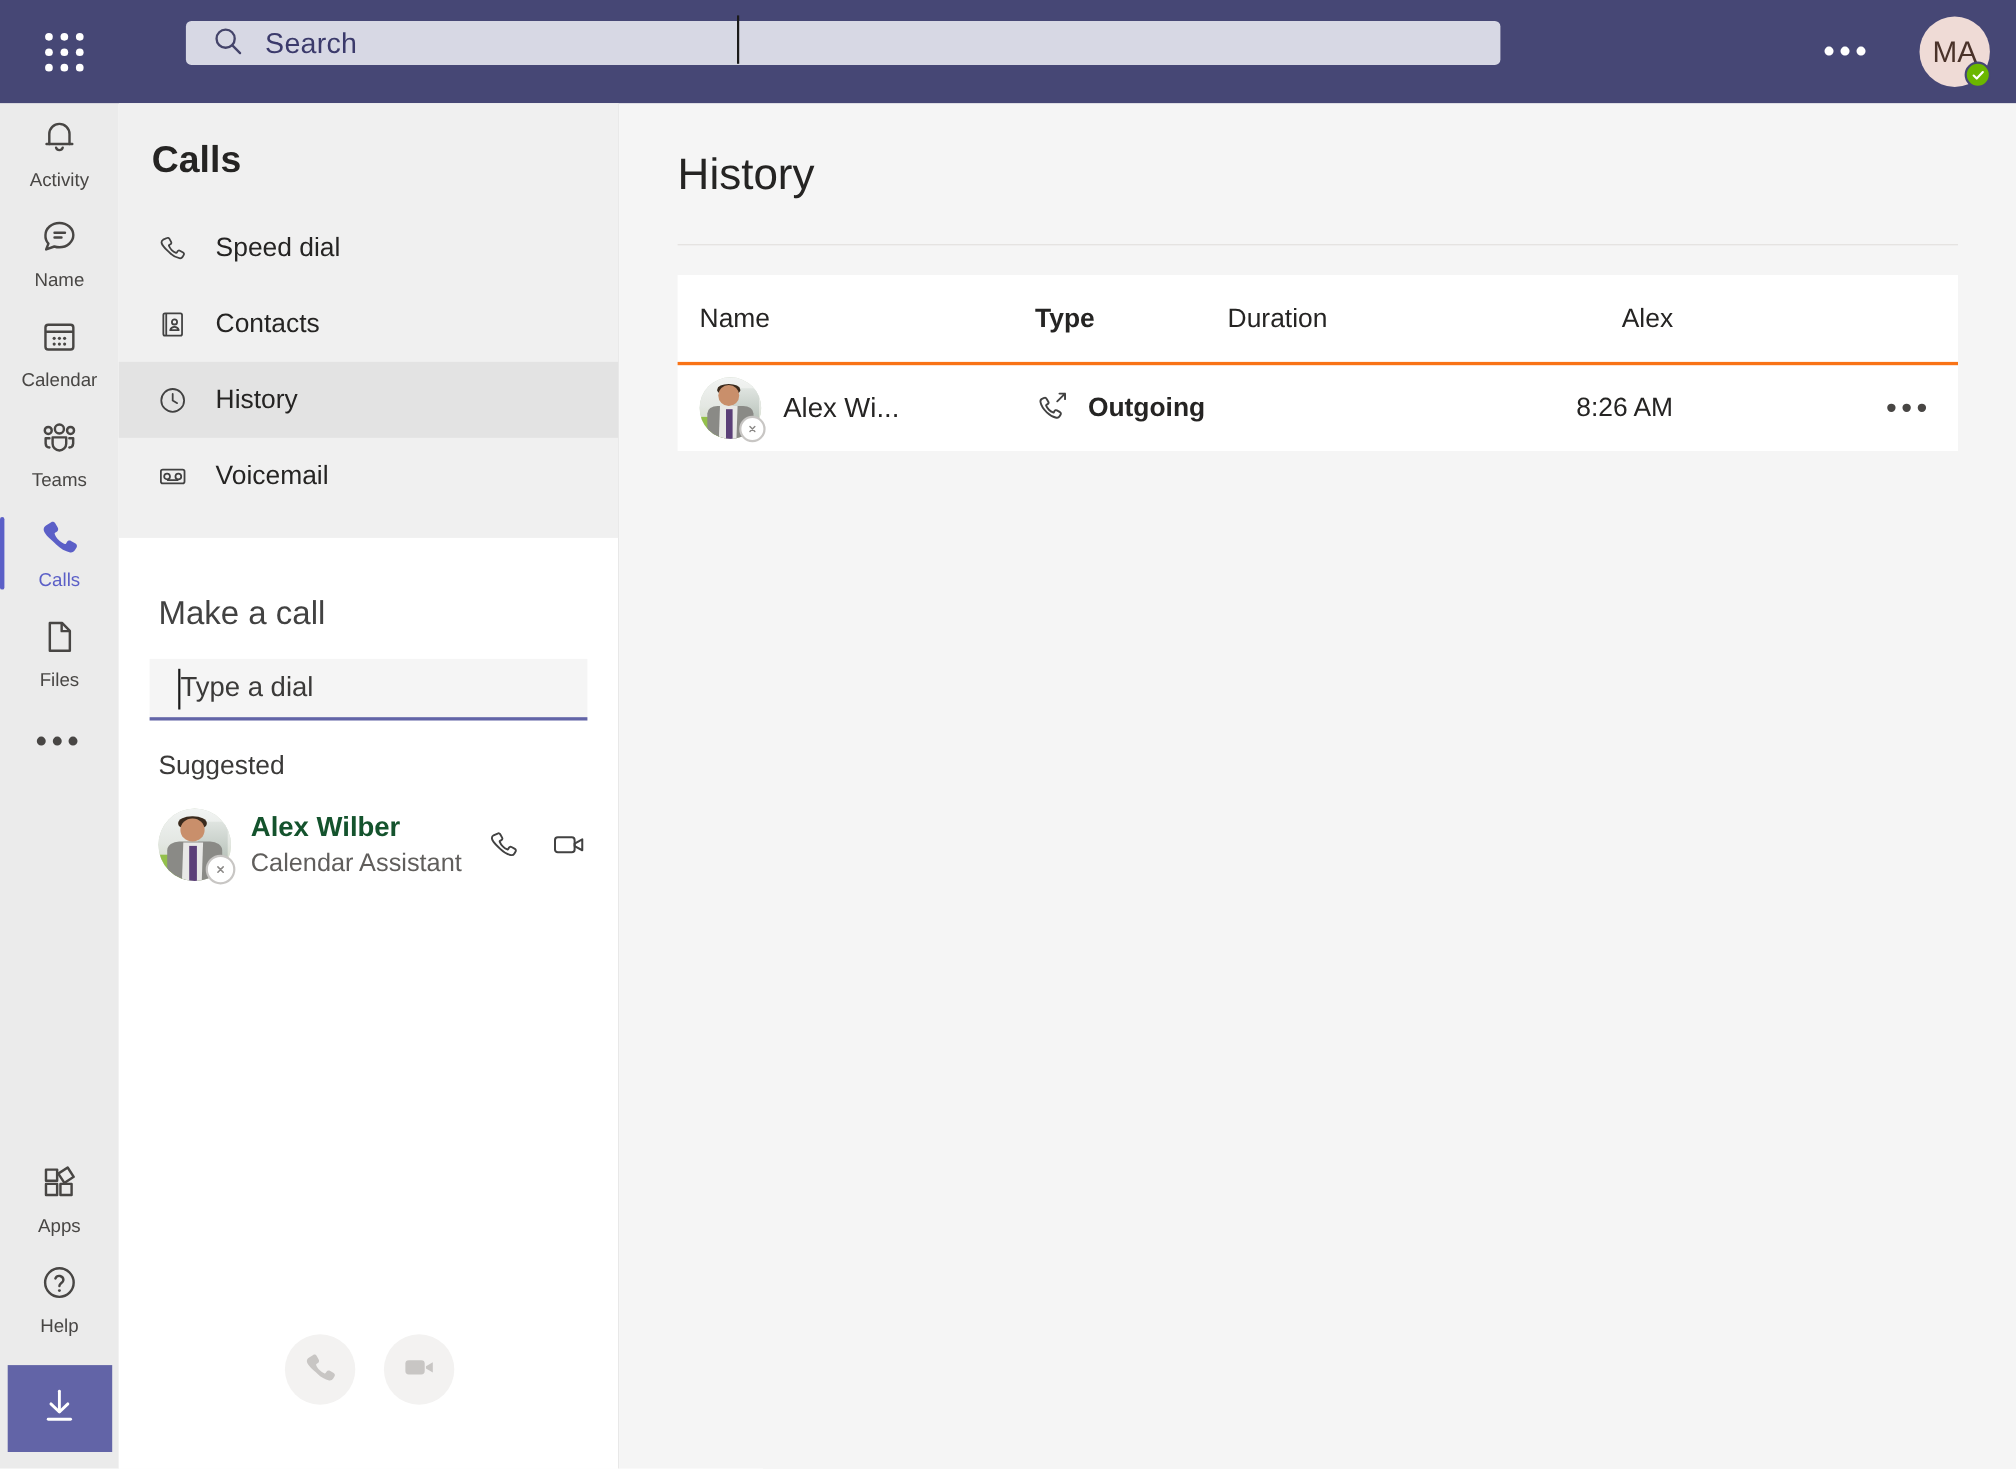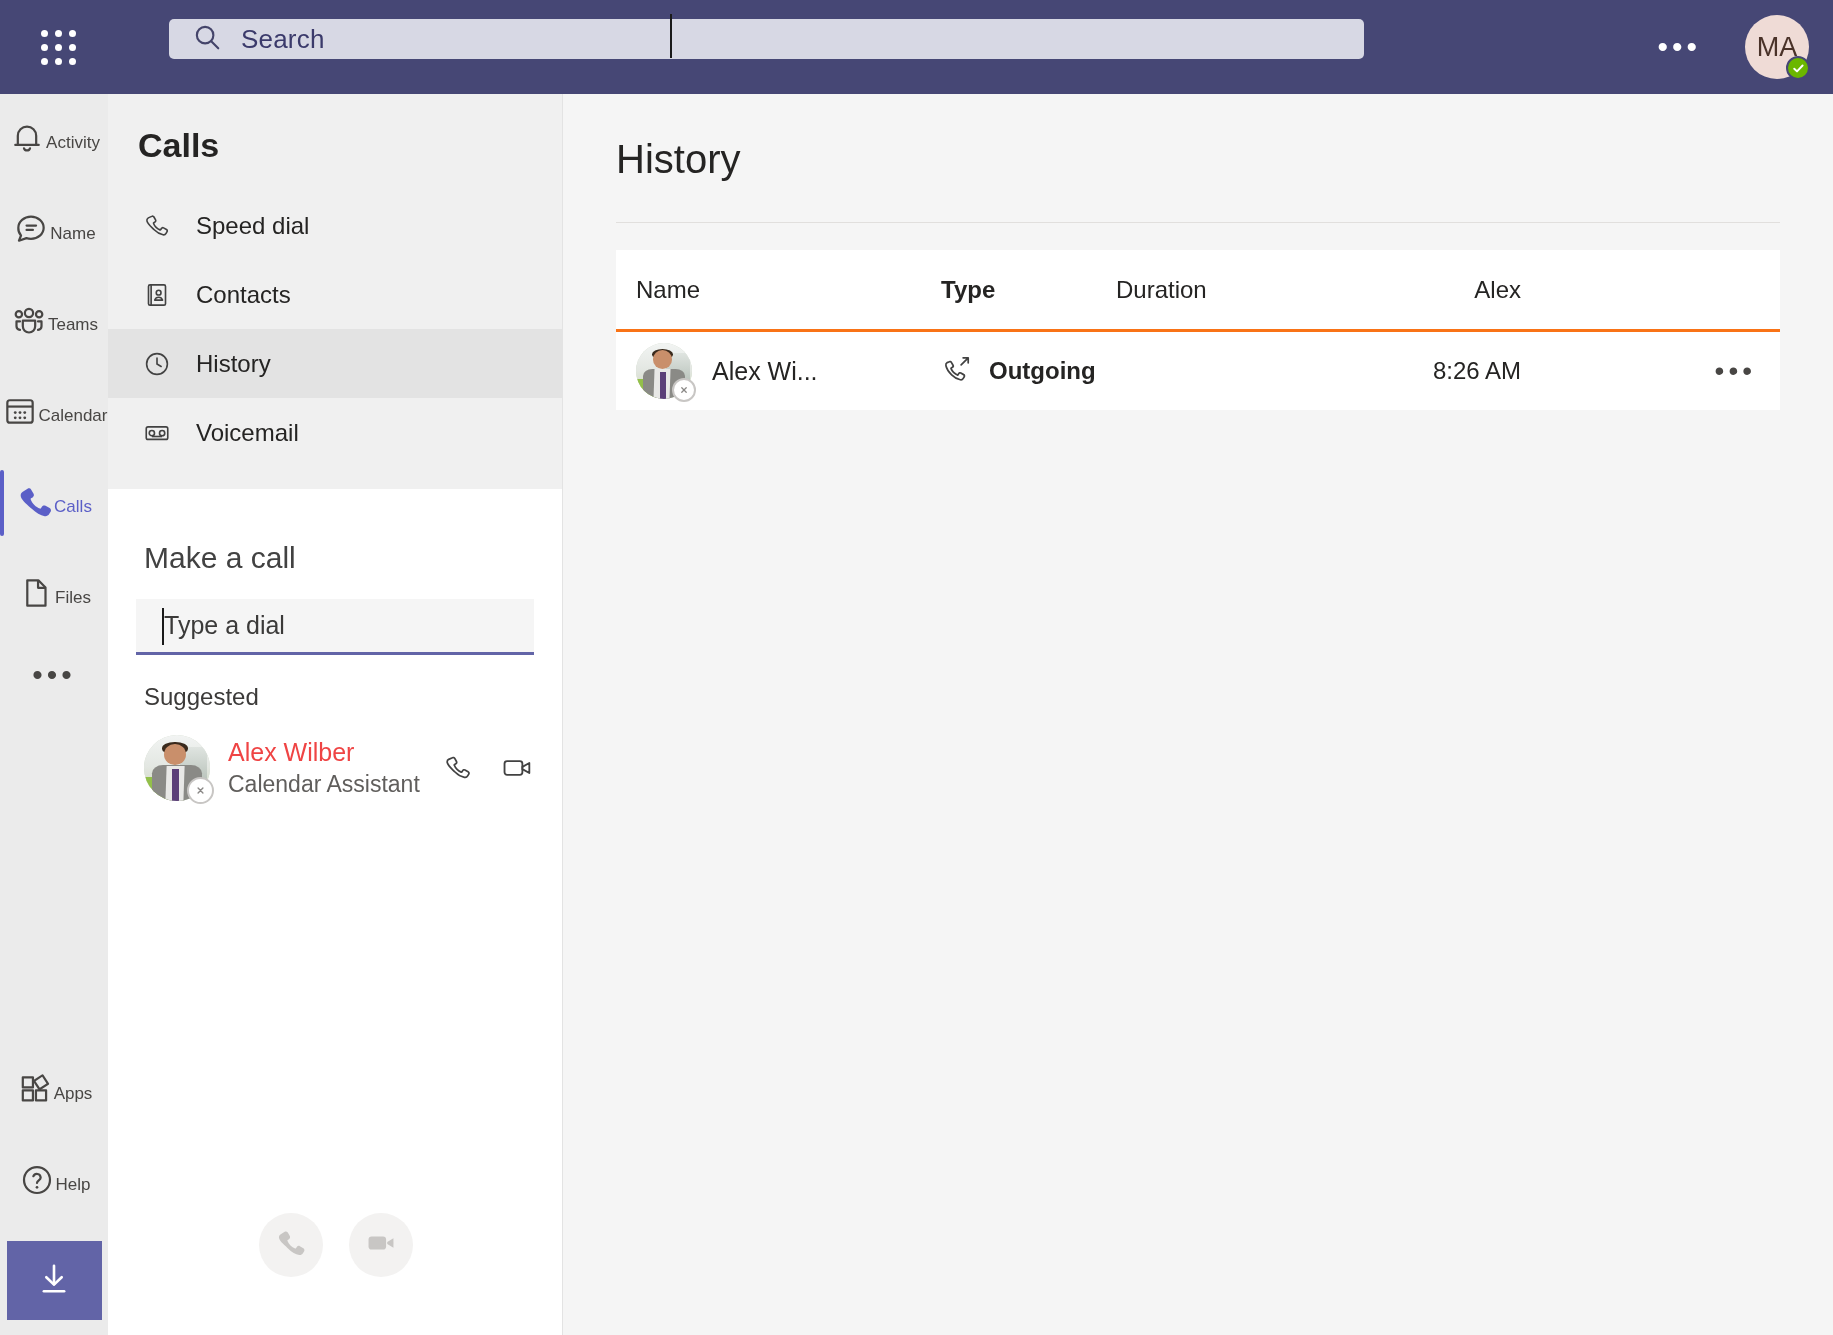--- a/index.html
+++ b/index.html
@@ -90,7 +90,7 @@
   .rail-item {
     position: relative;
     width: 108px; height: 91px;
-    display: flex; flex-direction: row;
+    display: flex; flex-direction: column;
     align-items: center; justify-content: center;
     cursor: pointer;
     color: #484644;

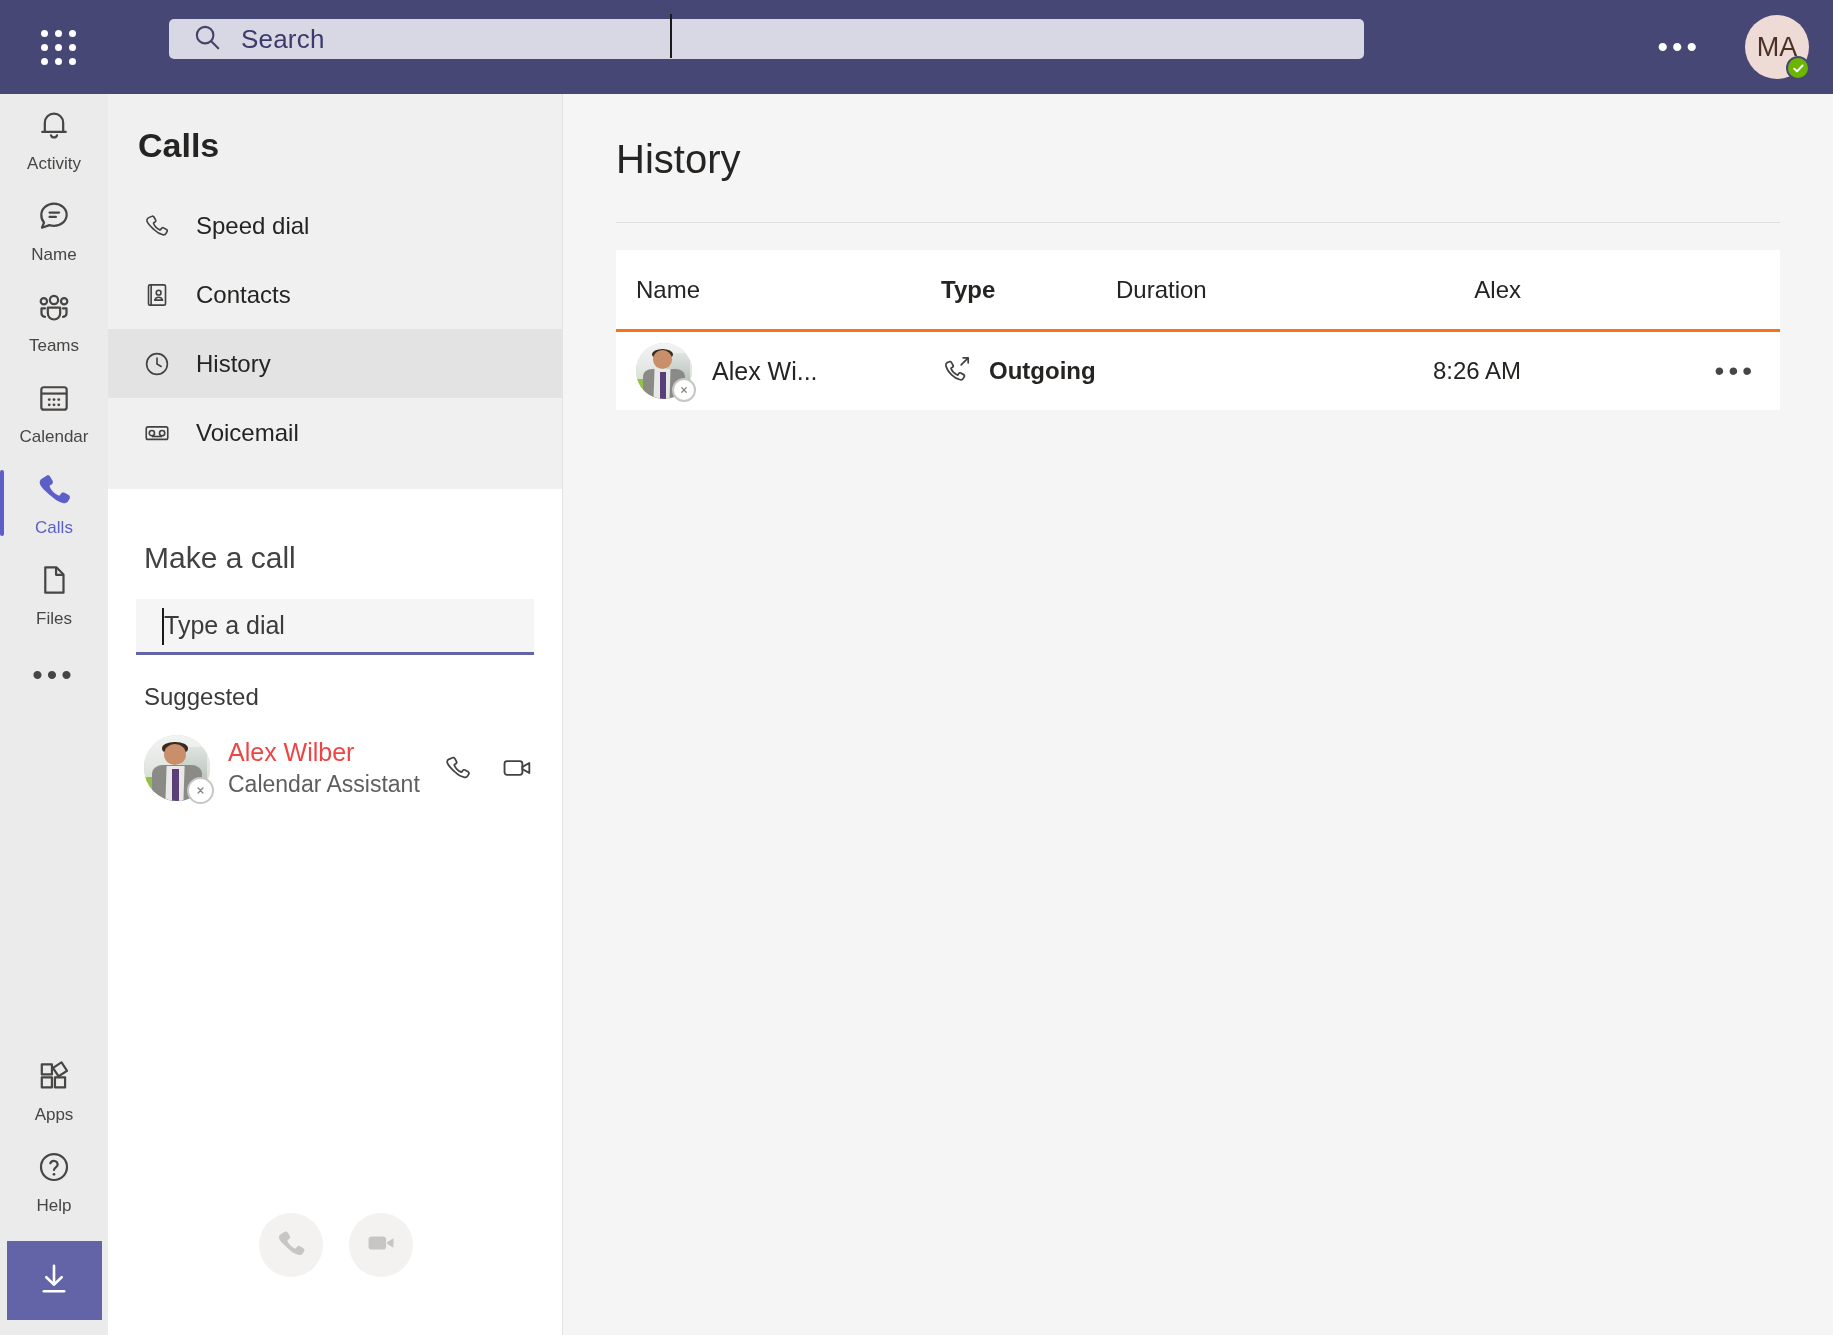--- a/index.html
+++ b/index.html
@@ -339,20 +339,6 @@
 
   <div class="rail-item">
     <span>
-      <svg width="38" height="38" viewBox="0 0 24 24" fill="none" stroke="currentColor" stroke-width="1.4" stroke-linecap="round" stroke-linejoin="round">
-        <circle cx="12" cy="7.6" r="2.6"></circle>
-        <circle cx="5.6" cy="8.4" r="2"></circle>
-        <circle cx="18.4" cy="8.4" r="2"></circle>
-        <path d="M8.1 12.4h7.8v3.6a3.9 3.9 0 01-7.8 0z"></path>
-        <path d="M6.3 12.9H4.1v3a2.4 2.4 0 002.2 2.3"></path>
-        <path d="M17.7 12.9h2.2v3a2.4 2.4 0 01-2.2 2.3"></path>
-      </svg>
-    </span>
-    <span class="ri-label">Teams</span>
-  </div>
-
-  <div class="rail-item">
-    <span>
       <svg width="38" height="38" viewBox="0 0 24 24" fill="none" stroke="currentColor" stroke-width="1.4" stroke-linejoin="round">
         <rect x="4" y="5.2" width="16" height="14.2" rx="1.6"></rect>
         <path d="M4 9.2h16"></path>
@@ -365,6 +351,20 @@
       </svg>
     </span>
     <span class="ri-label">Calendar</span>
+  </div>
+
+  <div class="rail-item">
+    <span>
+      <svg width="38" height="38" viewBox="0 0 24 24" fill="none" stroke="currentColor" stroke-width="1.4" stroke-linecap="round" stroke-linejoin="round">
+        <circle cx="12" cy="7.6" r="2.6"></circle>
+        <circle cx="5.6" cy="8.4" r="2"></circle>
+        <circle cx="18.4" cy="8.4" r="2"></circle>
+        <path d="M8.1 12.4h7.8v3.6a3.9 3.9 0 01-7.8 0z"></path>
+        <path d="M6.3 12.9H4.1v3a2.4 2.4 0 002.2 2.3"></path>
+        <path d="M17.7 12.9h2.2v3a2.4 2.4 0 01-2.2 2.3"></path>
+      </svg>
+    </span>
+    <span class="ri-label">Teams</span>
   </div>
 
   <div class="rail-item active">

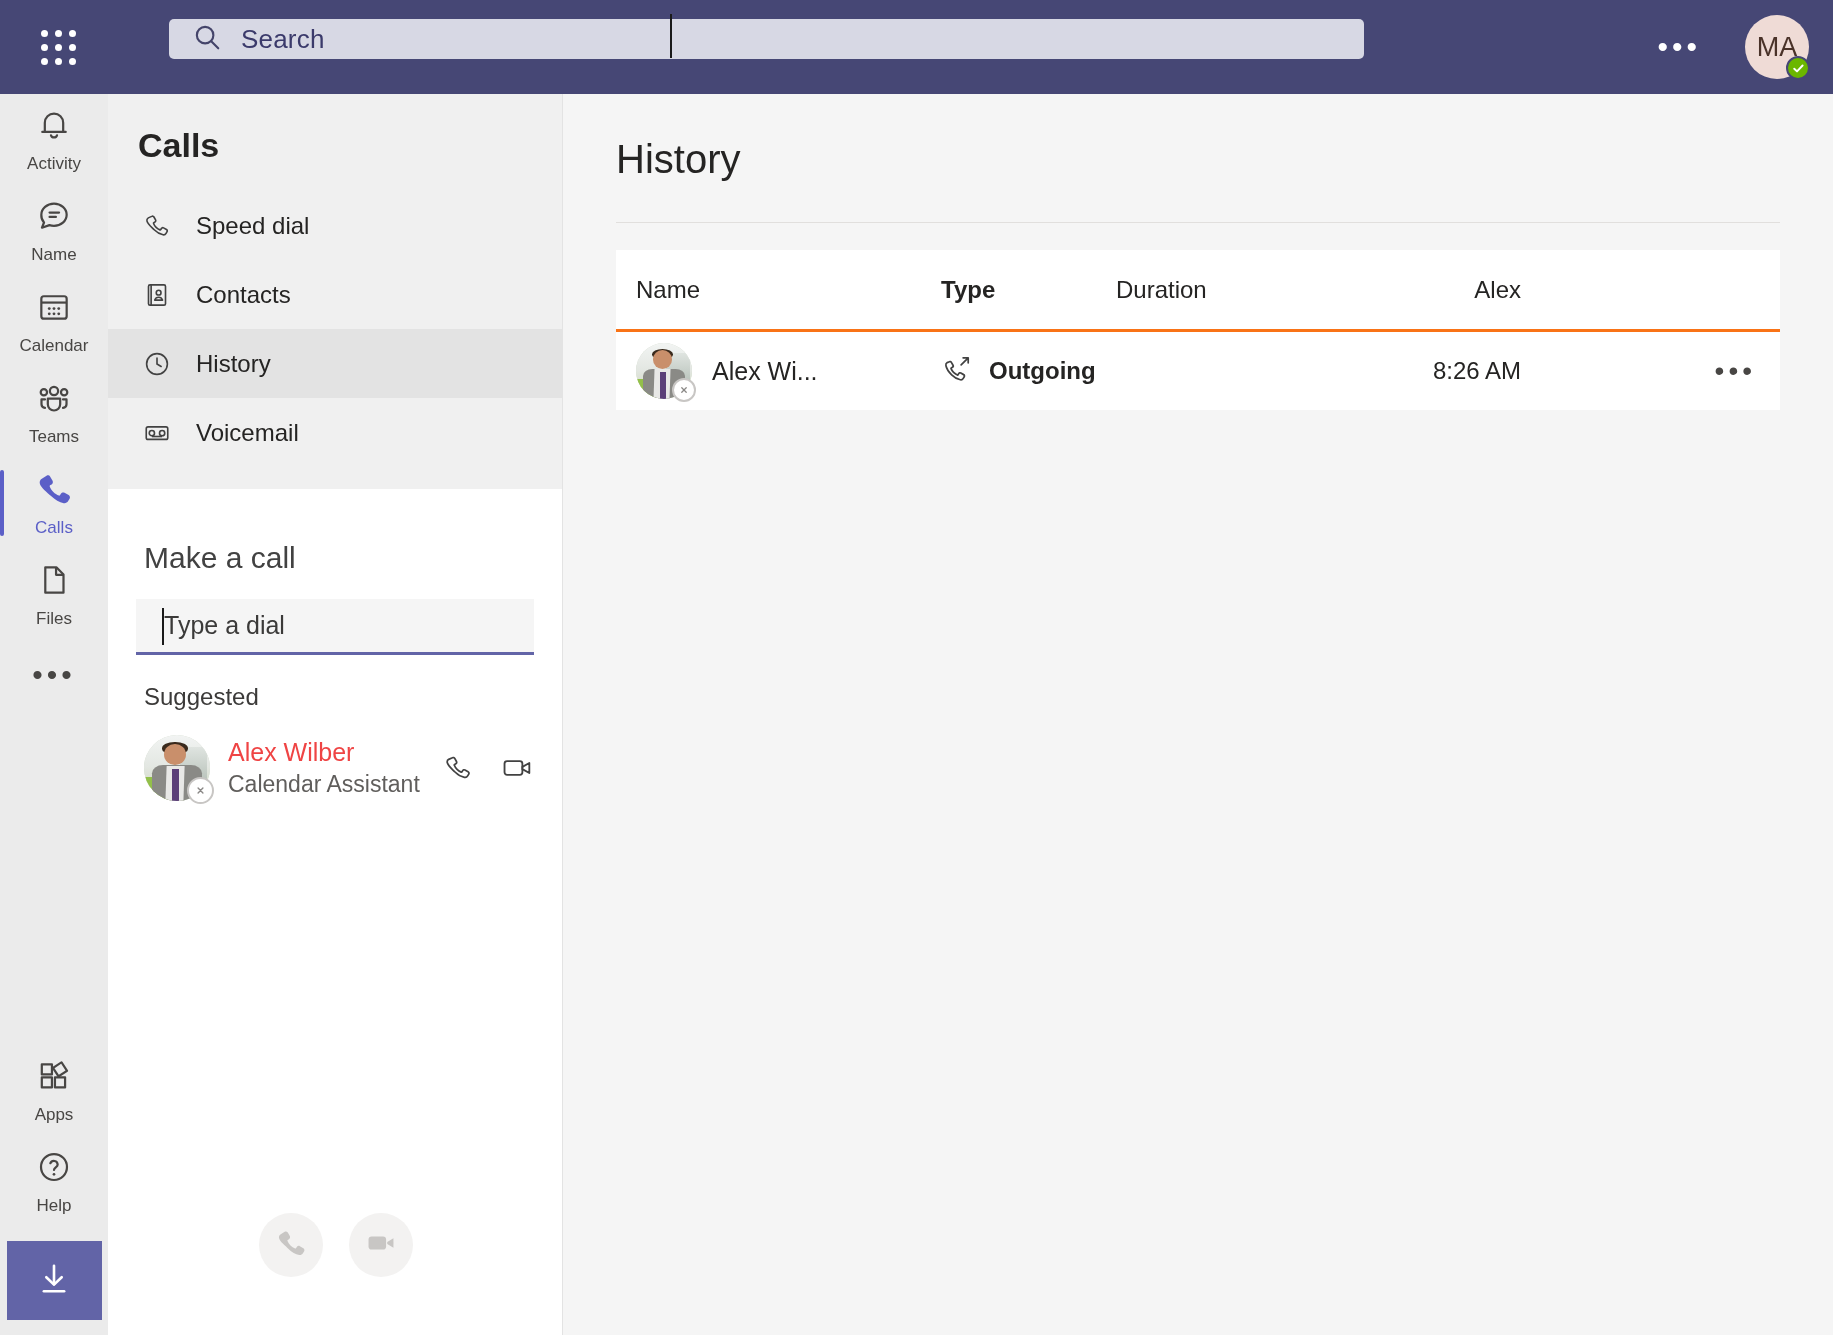--- a/index.html
+++ b/index.html
@@ -201,7 +201,7 @@
   }
   .contact-info { margin-left: 18px; width: 218px; overflow: hidden; }
   .contact-name {
-    font-size: 25px; font-weight: normal; color: #ef4444;
+    font-size: 25px; font-weight: bold; color: #14532d;
     white-space: nowrap;
   }
   .contact-sub {

